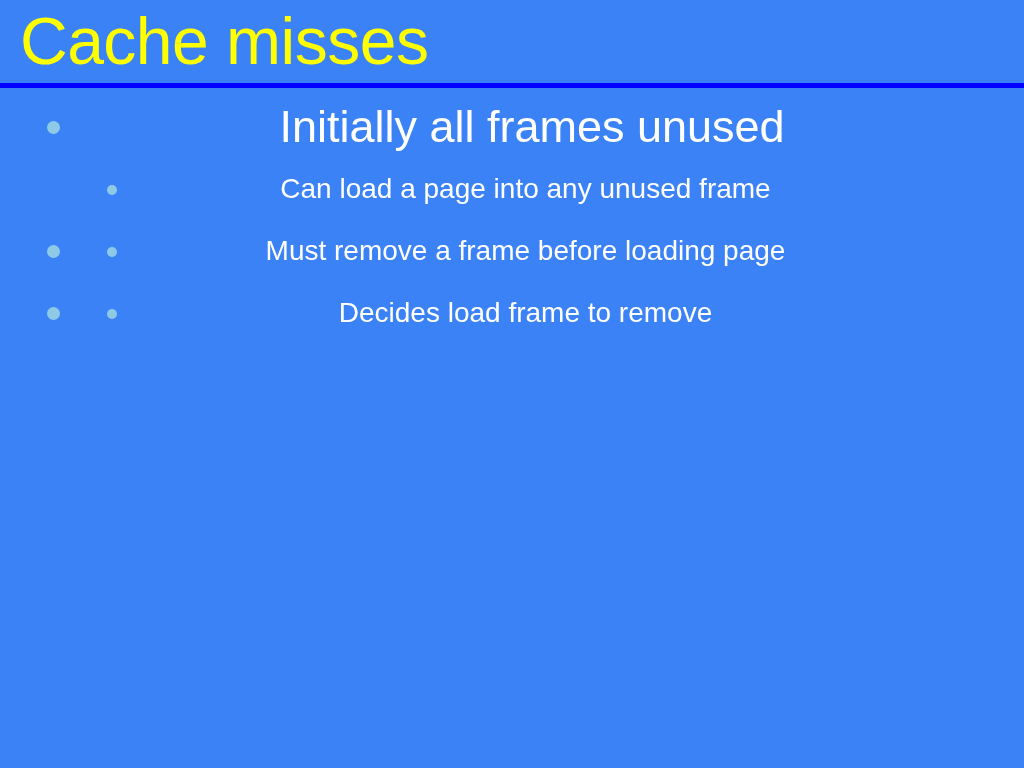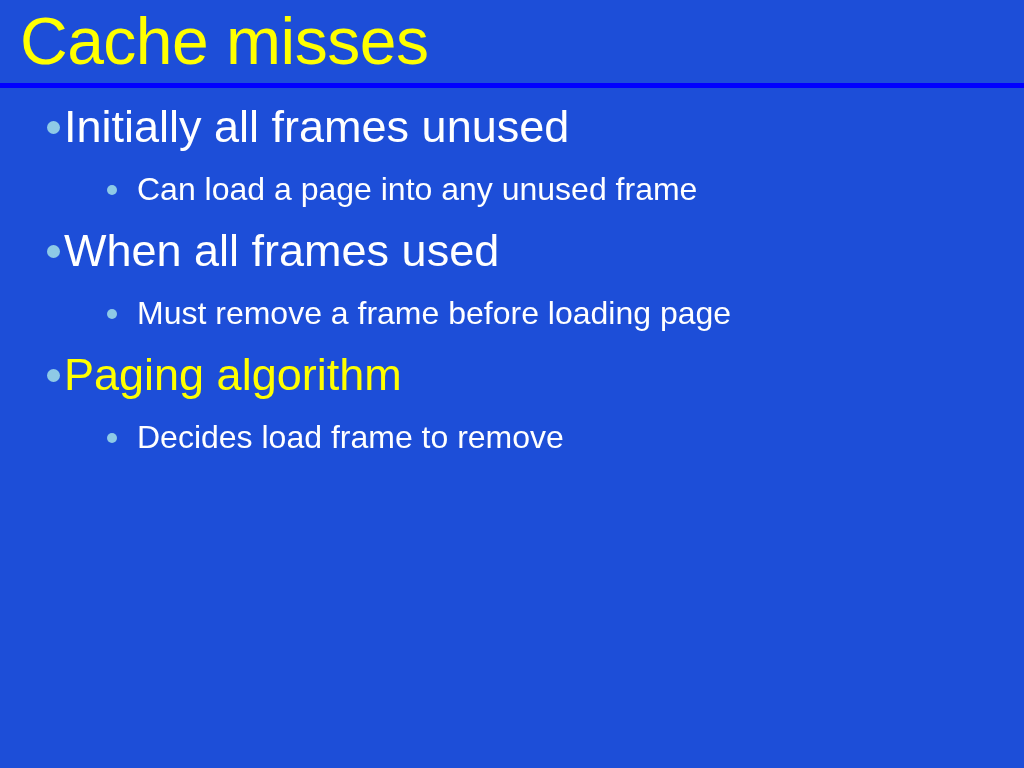--- a/index.html
+++ b/index.html
@@ -112,7 +112,7 @@
 </head>
 <body>
 
-<div id="slide" style="background: #1d4ed8;">
+<div id="slide" style="background: #3b82f6; text-align: center;">
 
   <div id="title-block">
     <div id="slide-title" style="color: rgb(255, 255, 0);">Cache misses</div>

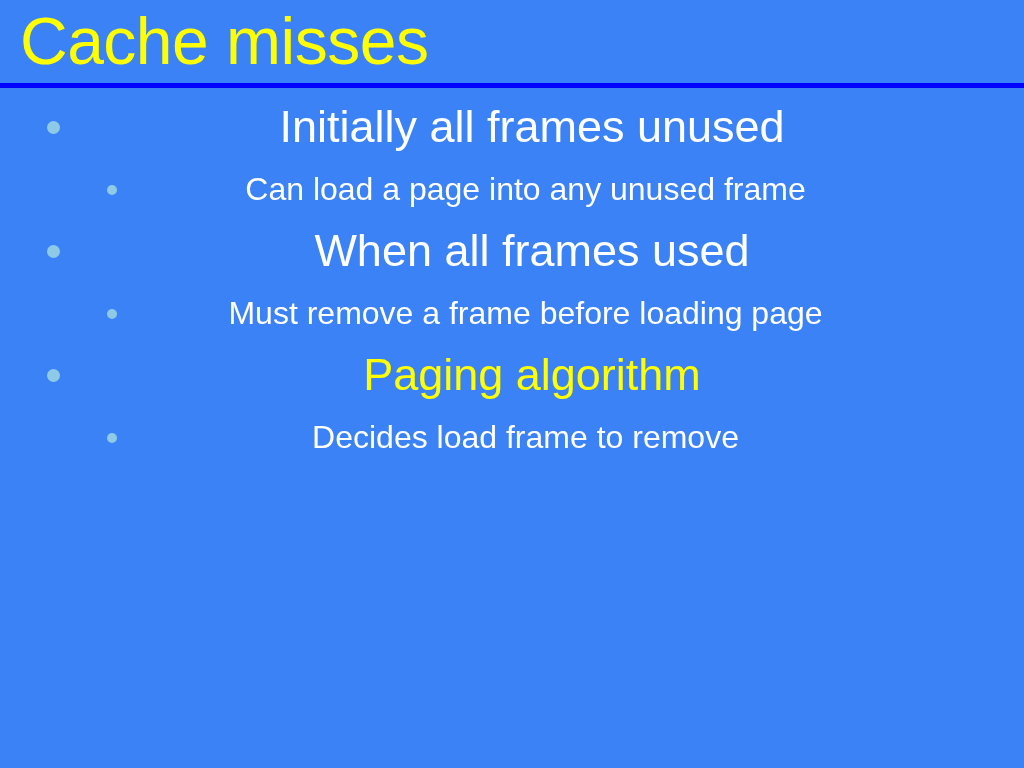--- a/index.html
+++ b/index.html
@@ -92,7 +92,7 @@
     padding-right: 110px;
   }
   .lvl2 .btext {
-    font-size: 32px;
+    font-size: 28px;
     line-height: 62px;
     color: #ffffff;
     display: block;

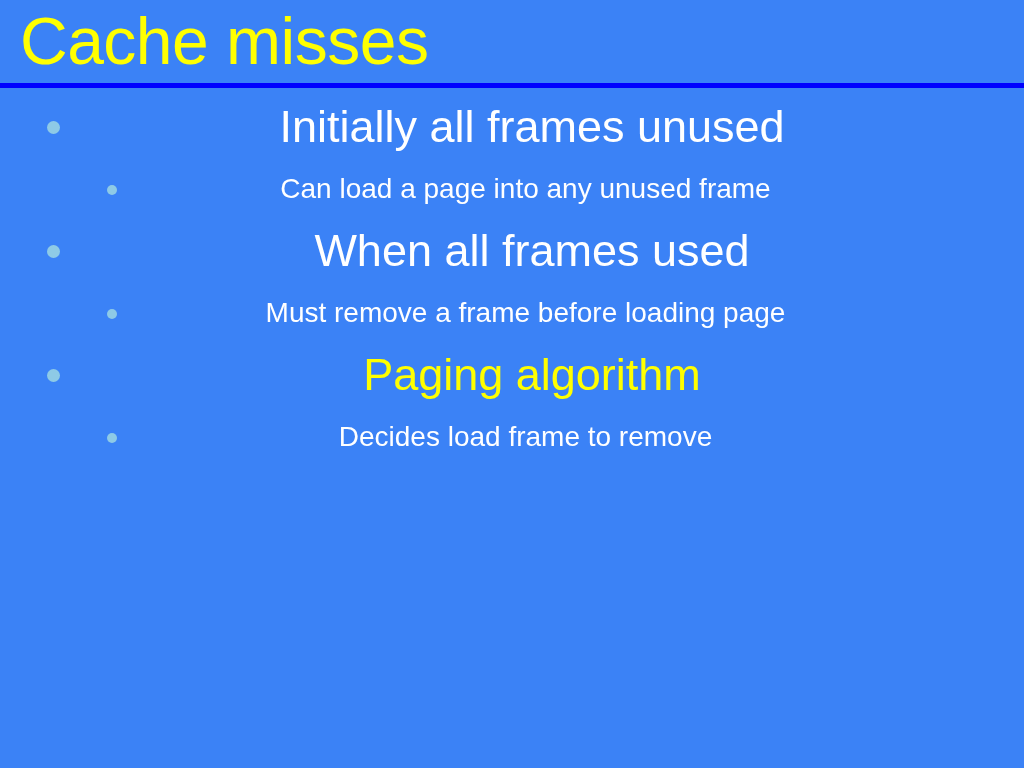--- a/index.html
+++ b/index.html
@@ -133,7 +133,6 @@
 
     <div class="bullet-row lvl1">
       <span class="bullet-mark" style="background: rgb(142, 202, 230);"></span>
-      <span class="btext" style="color: rgb(255, 255, 255);">When all frames used</span>
     </div>
 
     <div class="bullet-row lvl2">

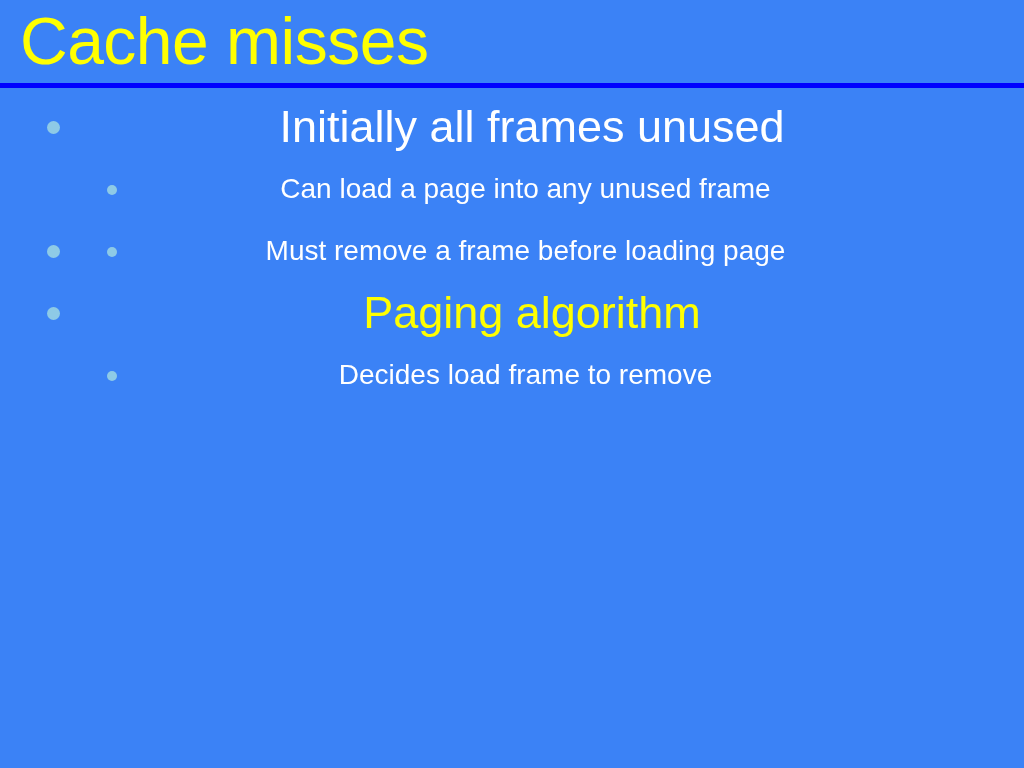--- a/index.html
+++ b/index.html
@@ -142,7 +142,6 @@
 
     <div class="bullet-row lvl1 accent-yellow">
       <span class="bullet-mark" style="background: rgb(142, 202, 230);"></span>
-      <span class="btext" style="color: rgb(255, 255, 0);">Paging algorithm</span>
     </div>
 
     <div class="bullet-row lvl2">

